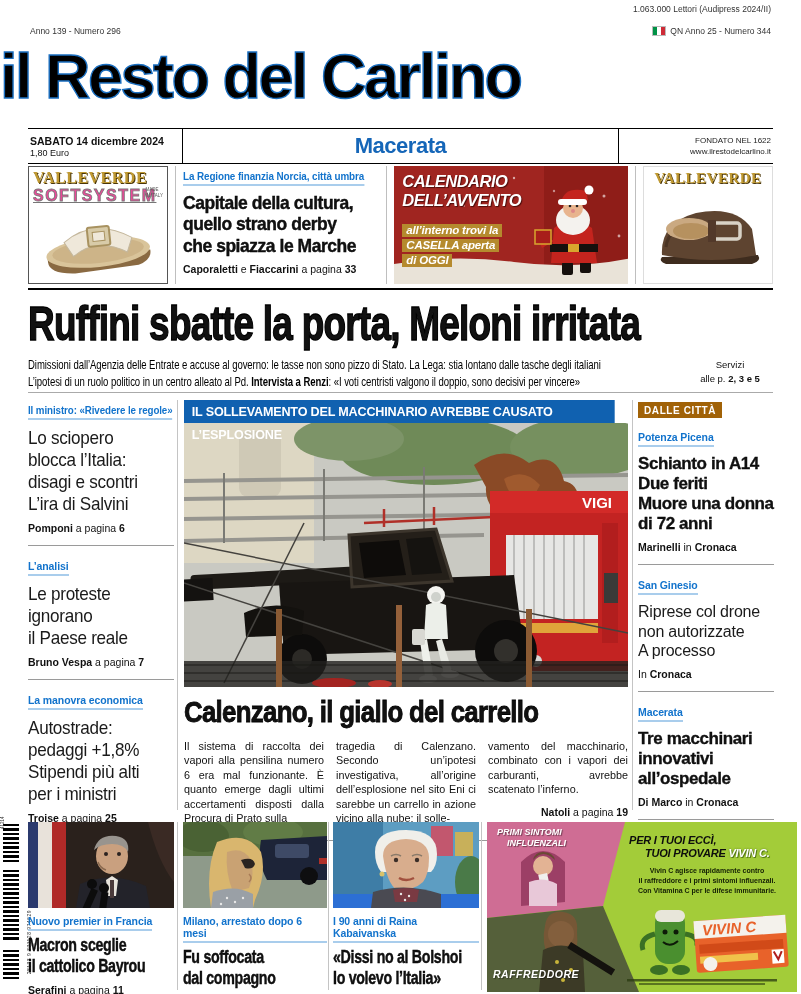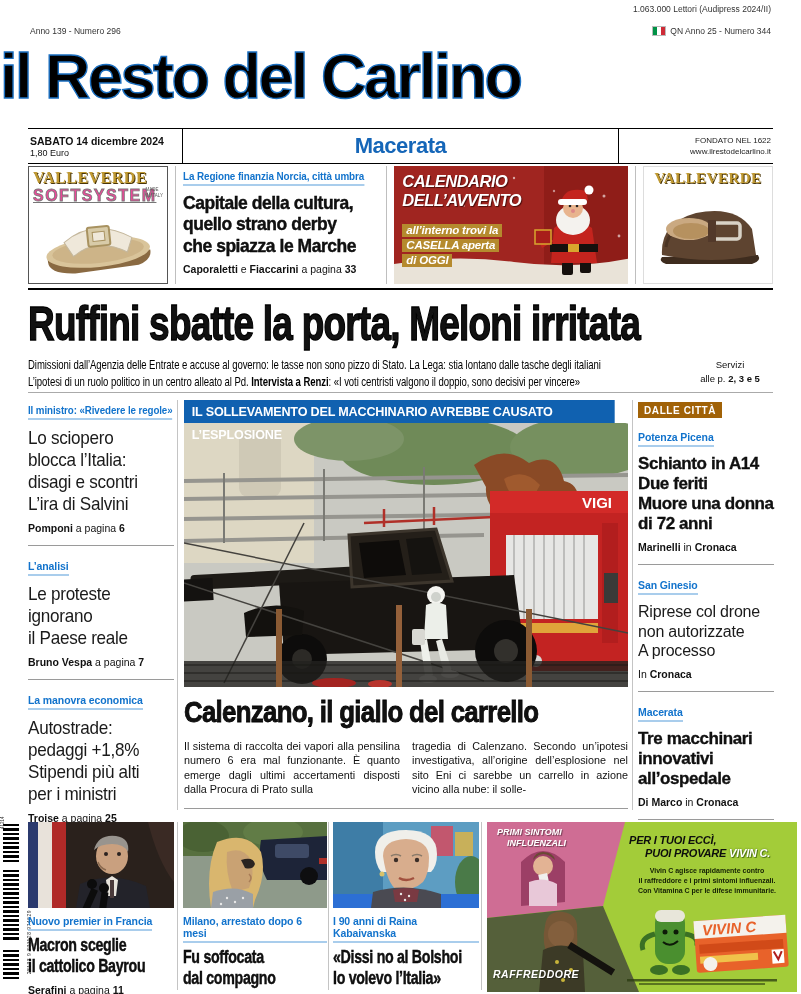--- a/index.html
+++ b/index.html
@@ -358,6 +358,10 @@
     <div class="cs-body">
       <div class="cs-col">Il sistema di raccolta dei vapori alla pensilina numero 6 era mal funzionante. È quanto emerge dagli ultimi accertamenti disposti dalla Procura di Prato sulla</div>
       <div class="cs-col">tragedia di Calenzano. Secondo un’ipotesi investigativa, all’origine dell’esplosione nel sito Eni ci sarebbe un carrello in azione vicino alla nube: il solle-</div>
+      <div class="cs-col">
+        <span>vamento del macchinario, combinato con i vapori dei carburanti, avrebbe scatenato l’inferno.</span>
+        <p class="byline cs-by"><span class="b">Natoli</span><span> a pagina </span><span class="b">19</span><span></span><span class="b"></span></p>
+      </div>
     </div>
     <div class="hdiv"></div>
   </div>

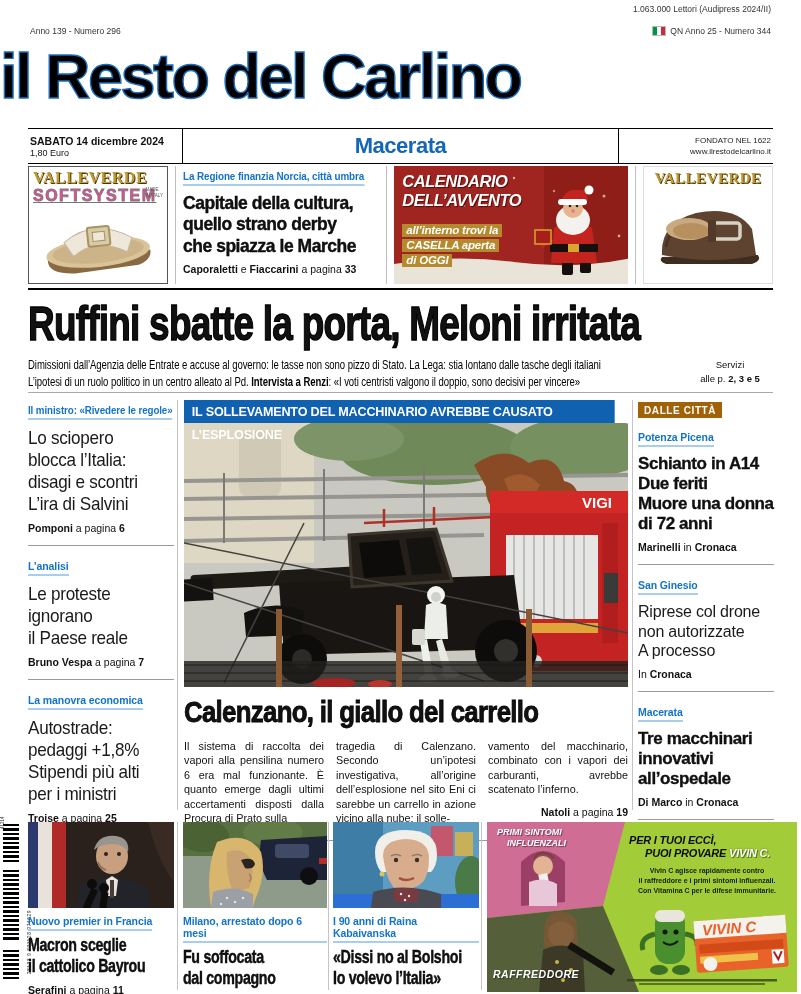--- a/index.html
+++ b/index.html
@@ -541,7 +541,7 @@
     <div class="vivin-txt" style="bottom:12px;left:6px;font-size:10.5px;letter-spacing:.5px;">RAFFREDDORE</div>
     <div class="vv-h" style="top:12px;left:142px;font-size:11px;">PER I TUOI ECCÌ,</div>
     <div class="vv-h" style="top:25px;left:158px;font-size:11px;">
-      <span>PUOI PROVARE </span><span class="vv-hb">VIVIN C.</span>
+      <span>TUOI PROVARE </span><span class="vv-hb">VIVIN C.</span>
     </div>
     <div class="vv-body" style="top:44px;left:136px;width:168px;">
       <div>Vivin C agisce rapidamente contro</div>

